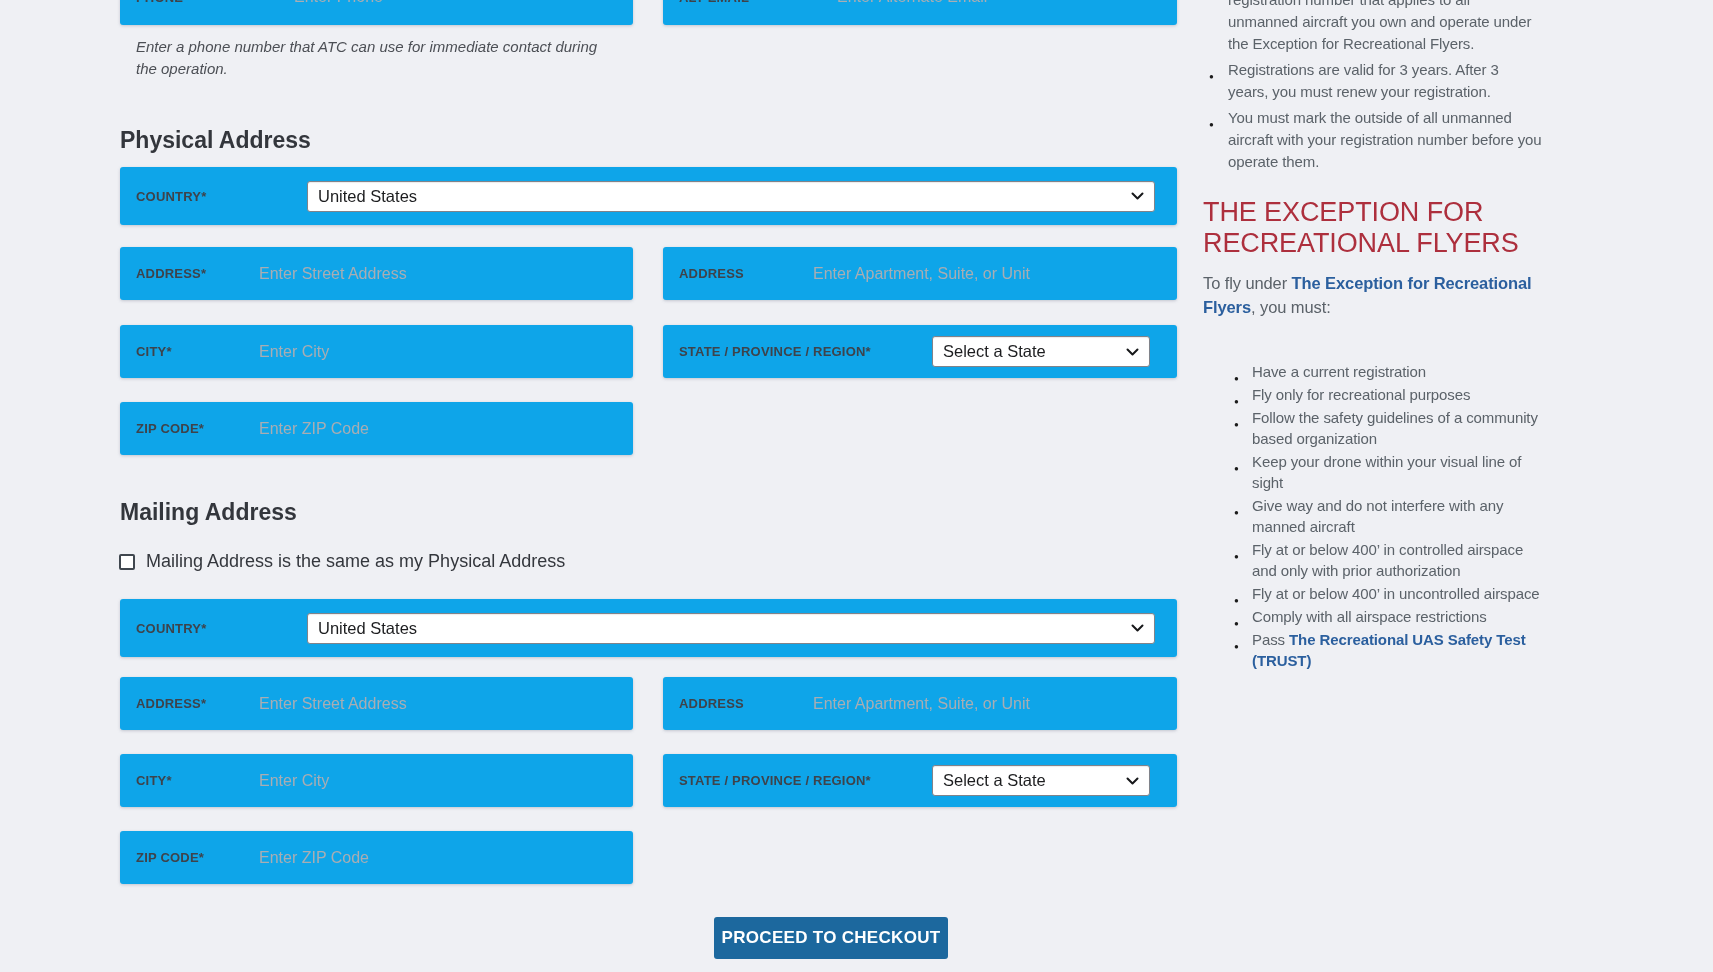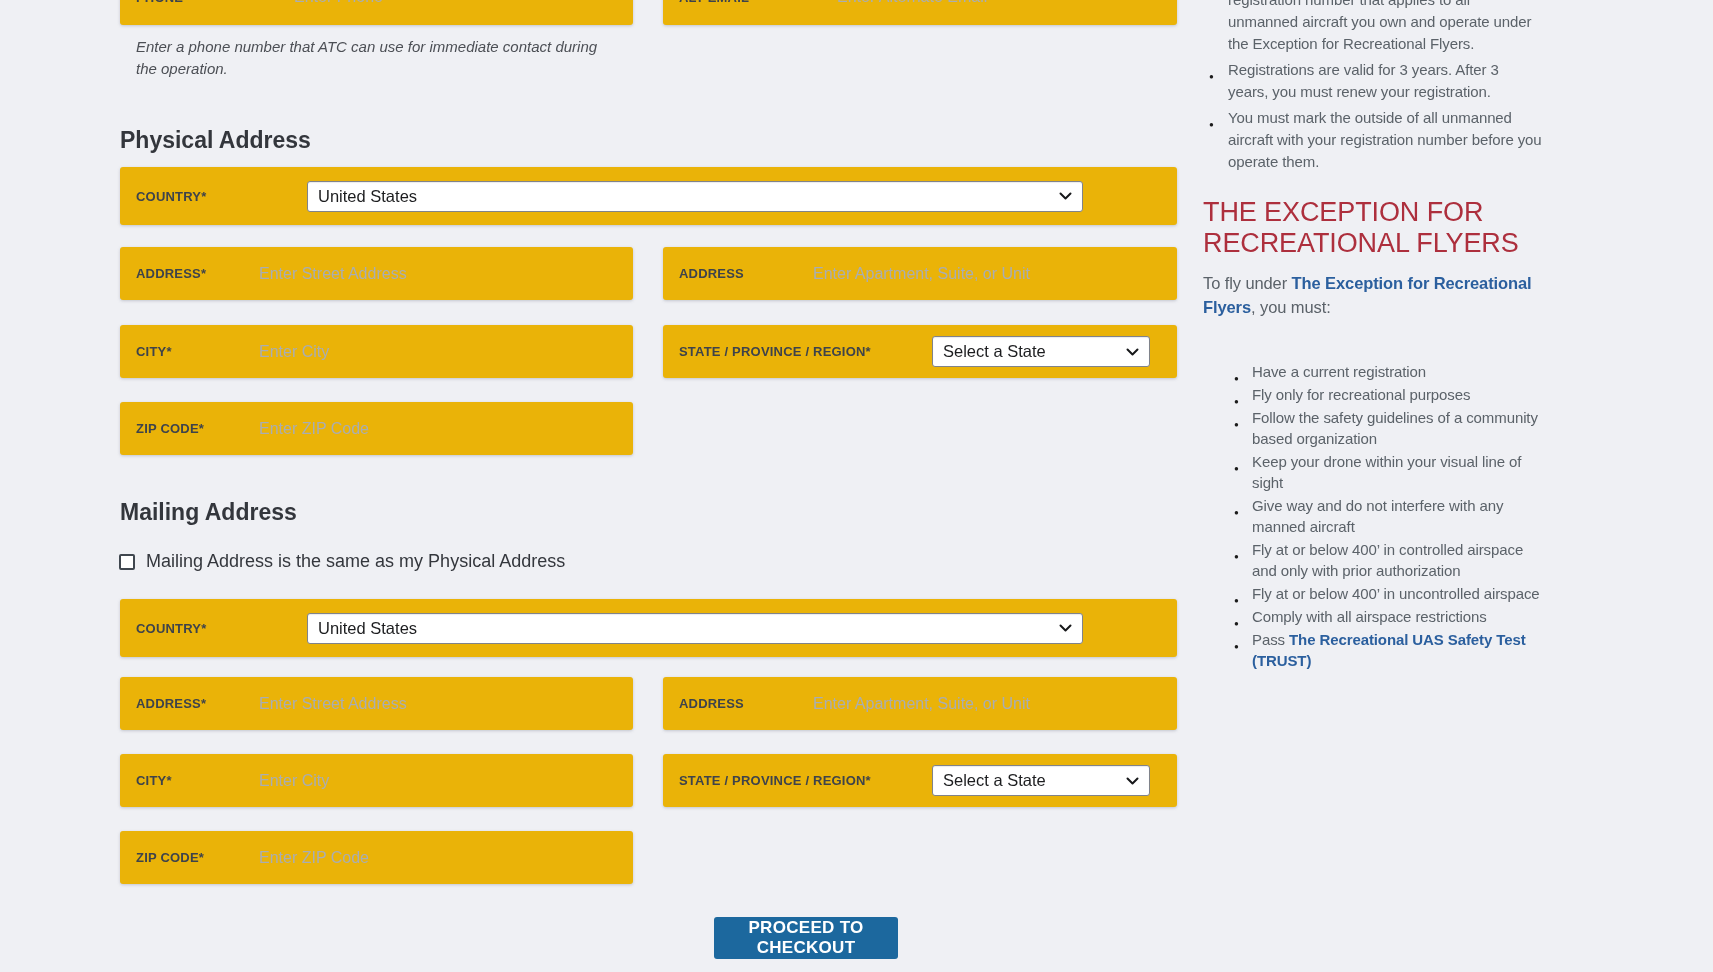--- a/index.html
+++ b/index.html
@@ -10,7 +10,7 @@
   }
   
   .card {
-    position:absolute; background:#eab308; border-radius:3px;
+    position:absolute; background:#0ea5e9; border-radius:3px;
     box-shadow:0 1px 3px rgba(115,120,140,.35);
     display:flex; align-items:center; padding:0 16px; box-sizing:border-box;
   }

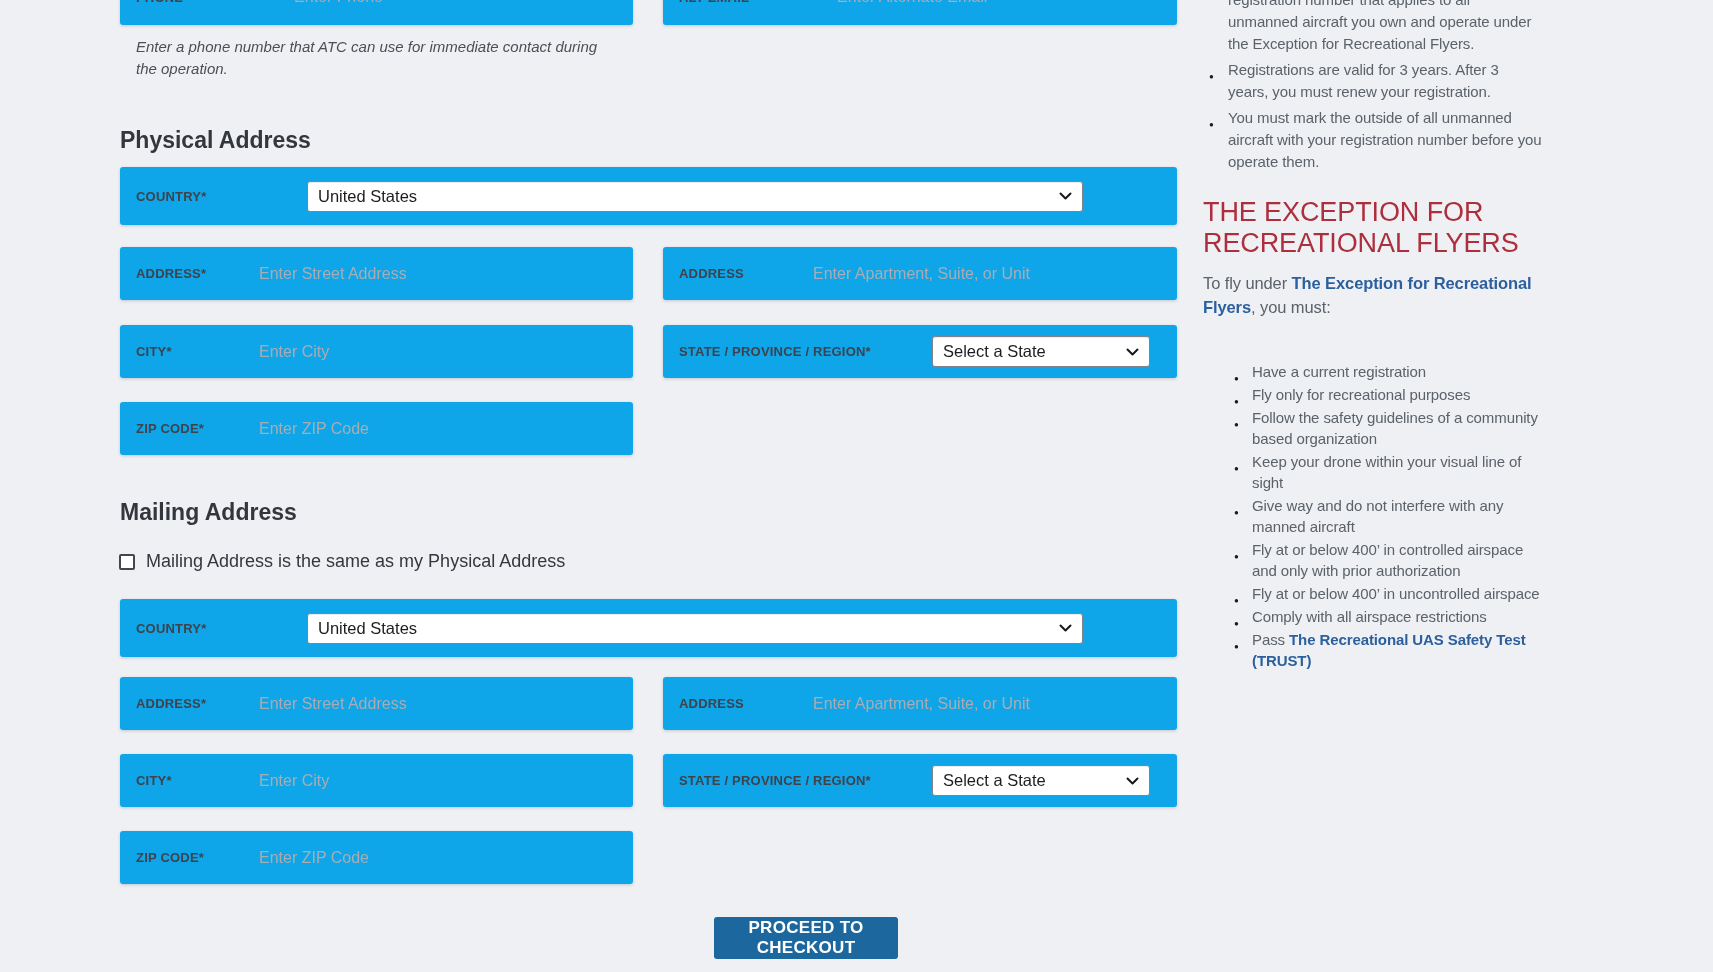--- a/index.html
+++ b/index.html
@@ -33,7 +33,7 @@
     font-size:16.5px; color:#1c1d1f; box-shadow:inset 0 1px 1px rgba(0,0,0,.08);
   }
   .select .chev { flex:none; margin-left:8px; }
-  .sel-country { width:776px; } .sel-state { width:218px; }
+  .sel-country { width:848px; } .sel-state { width:218px; }
   .h2 {
     position:absolute; font-size:23px; line-height:25px; font-weight:600;
     color:#33363c; margin:0;

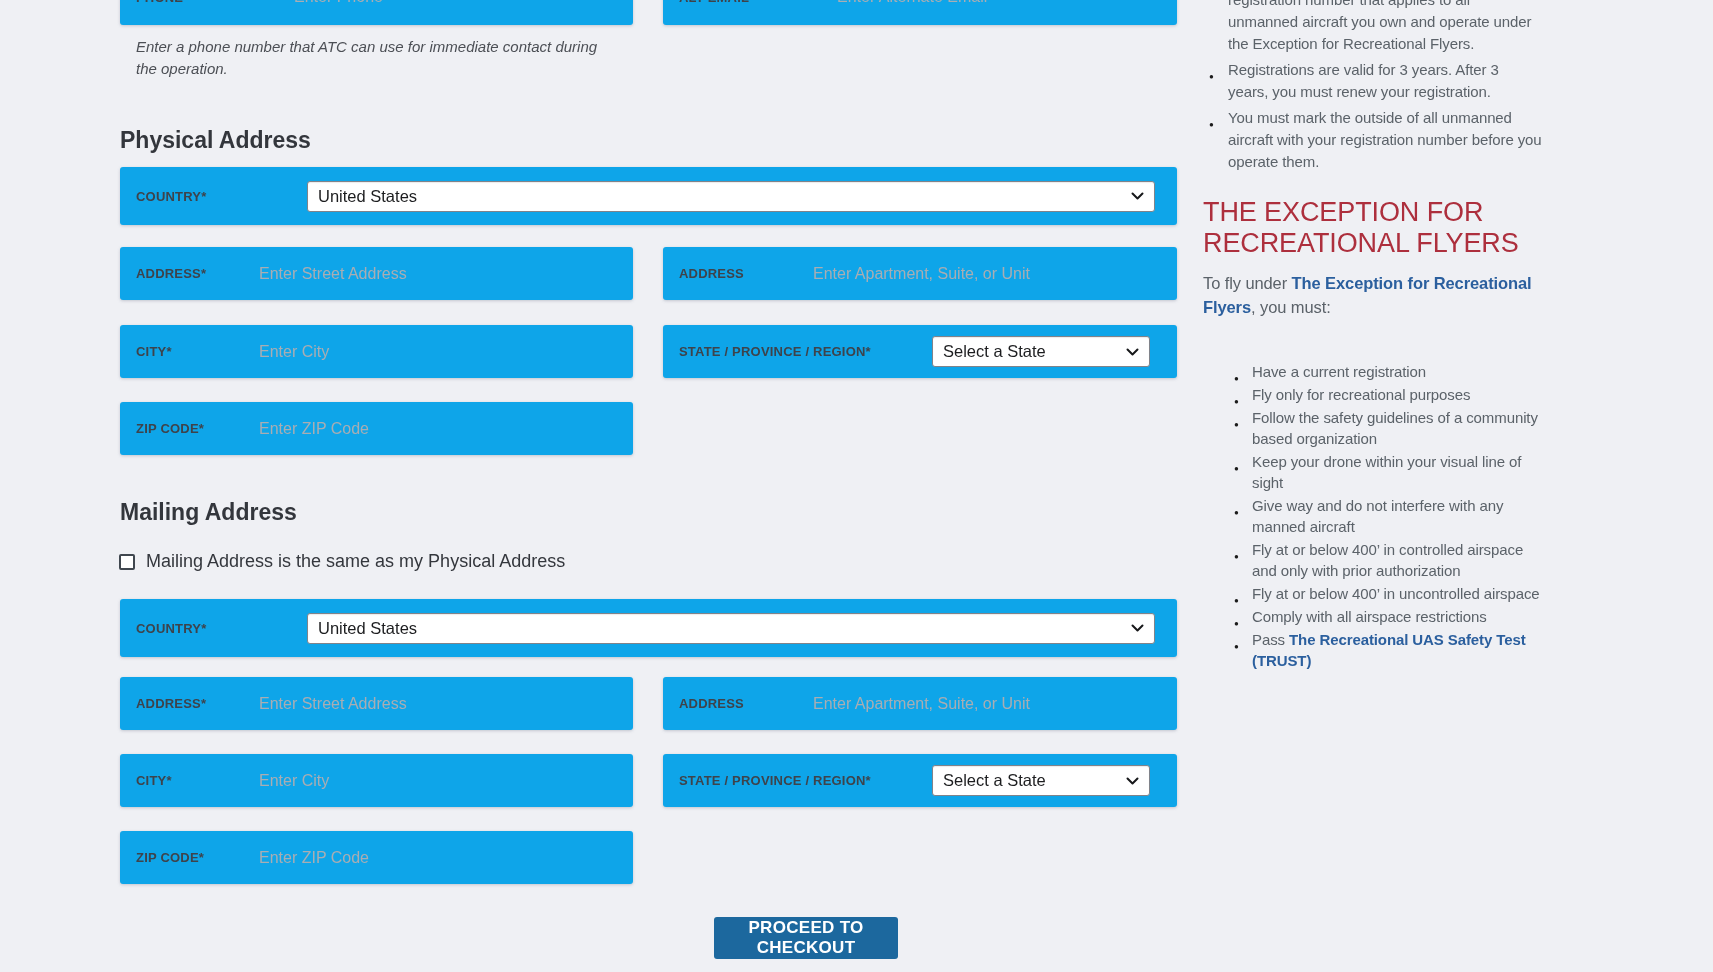--- a/index.html
+++ b/index.html
@@ -50,7 +50,7 @@
   }
   .cb-label { margin-left:11px; font-size:18px; color:#34373d; }
   .btn {
-    position:absolute; left:714px; top:917px; width:184px; height:42px;
+    position:absolute; left:714px; top:917px; width:234px; height:42px;
     border:0; border-radius:3px; cursor:pointer;
     font:700 17px "Liberation Sans","DejaVu Sans",sans-serif;
     letter-spacing:.3px; color:#fff;

